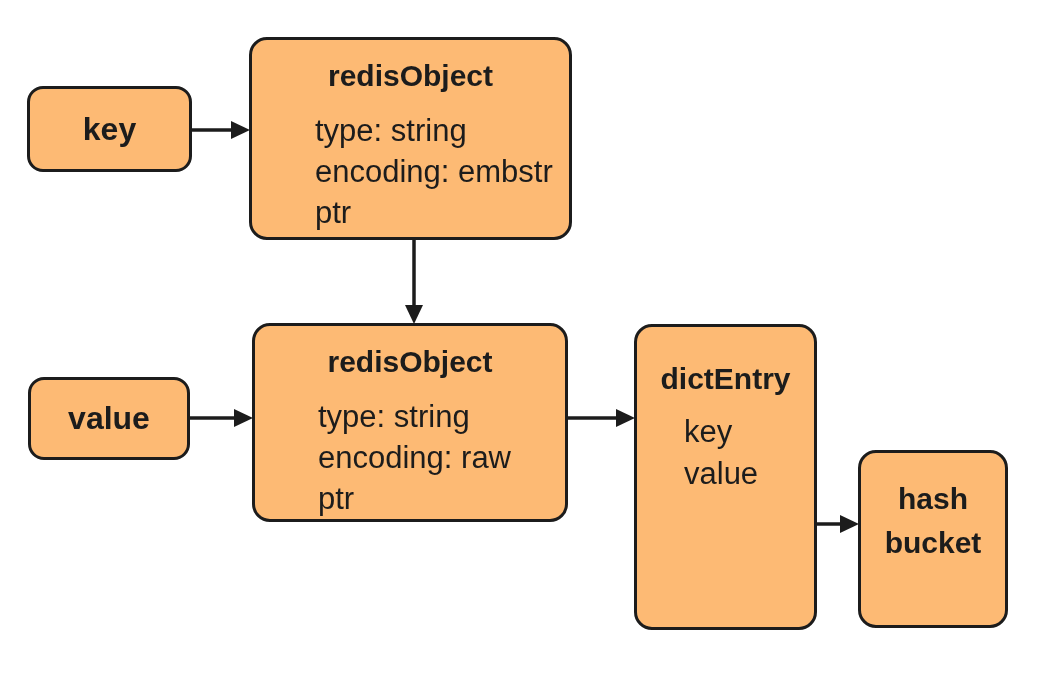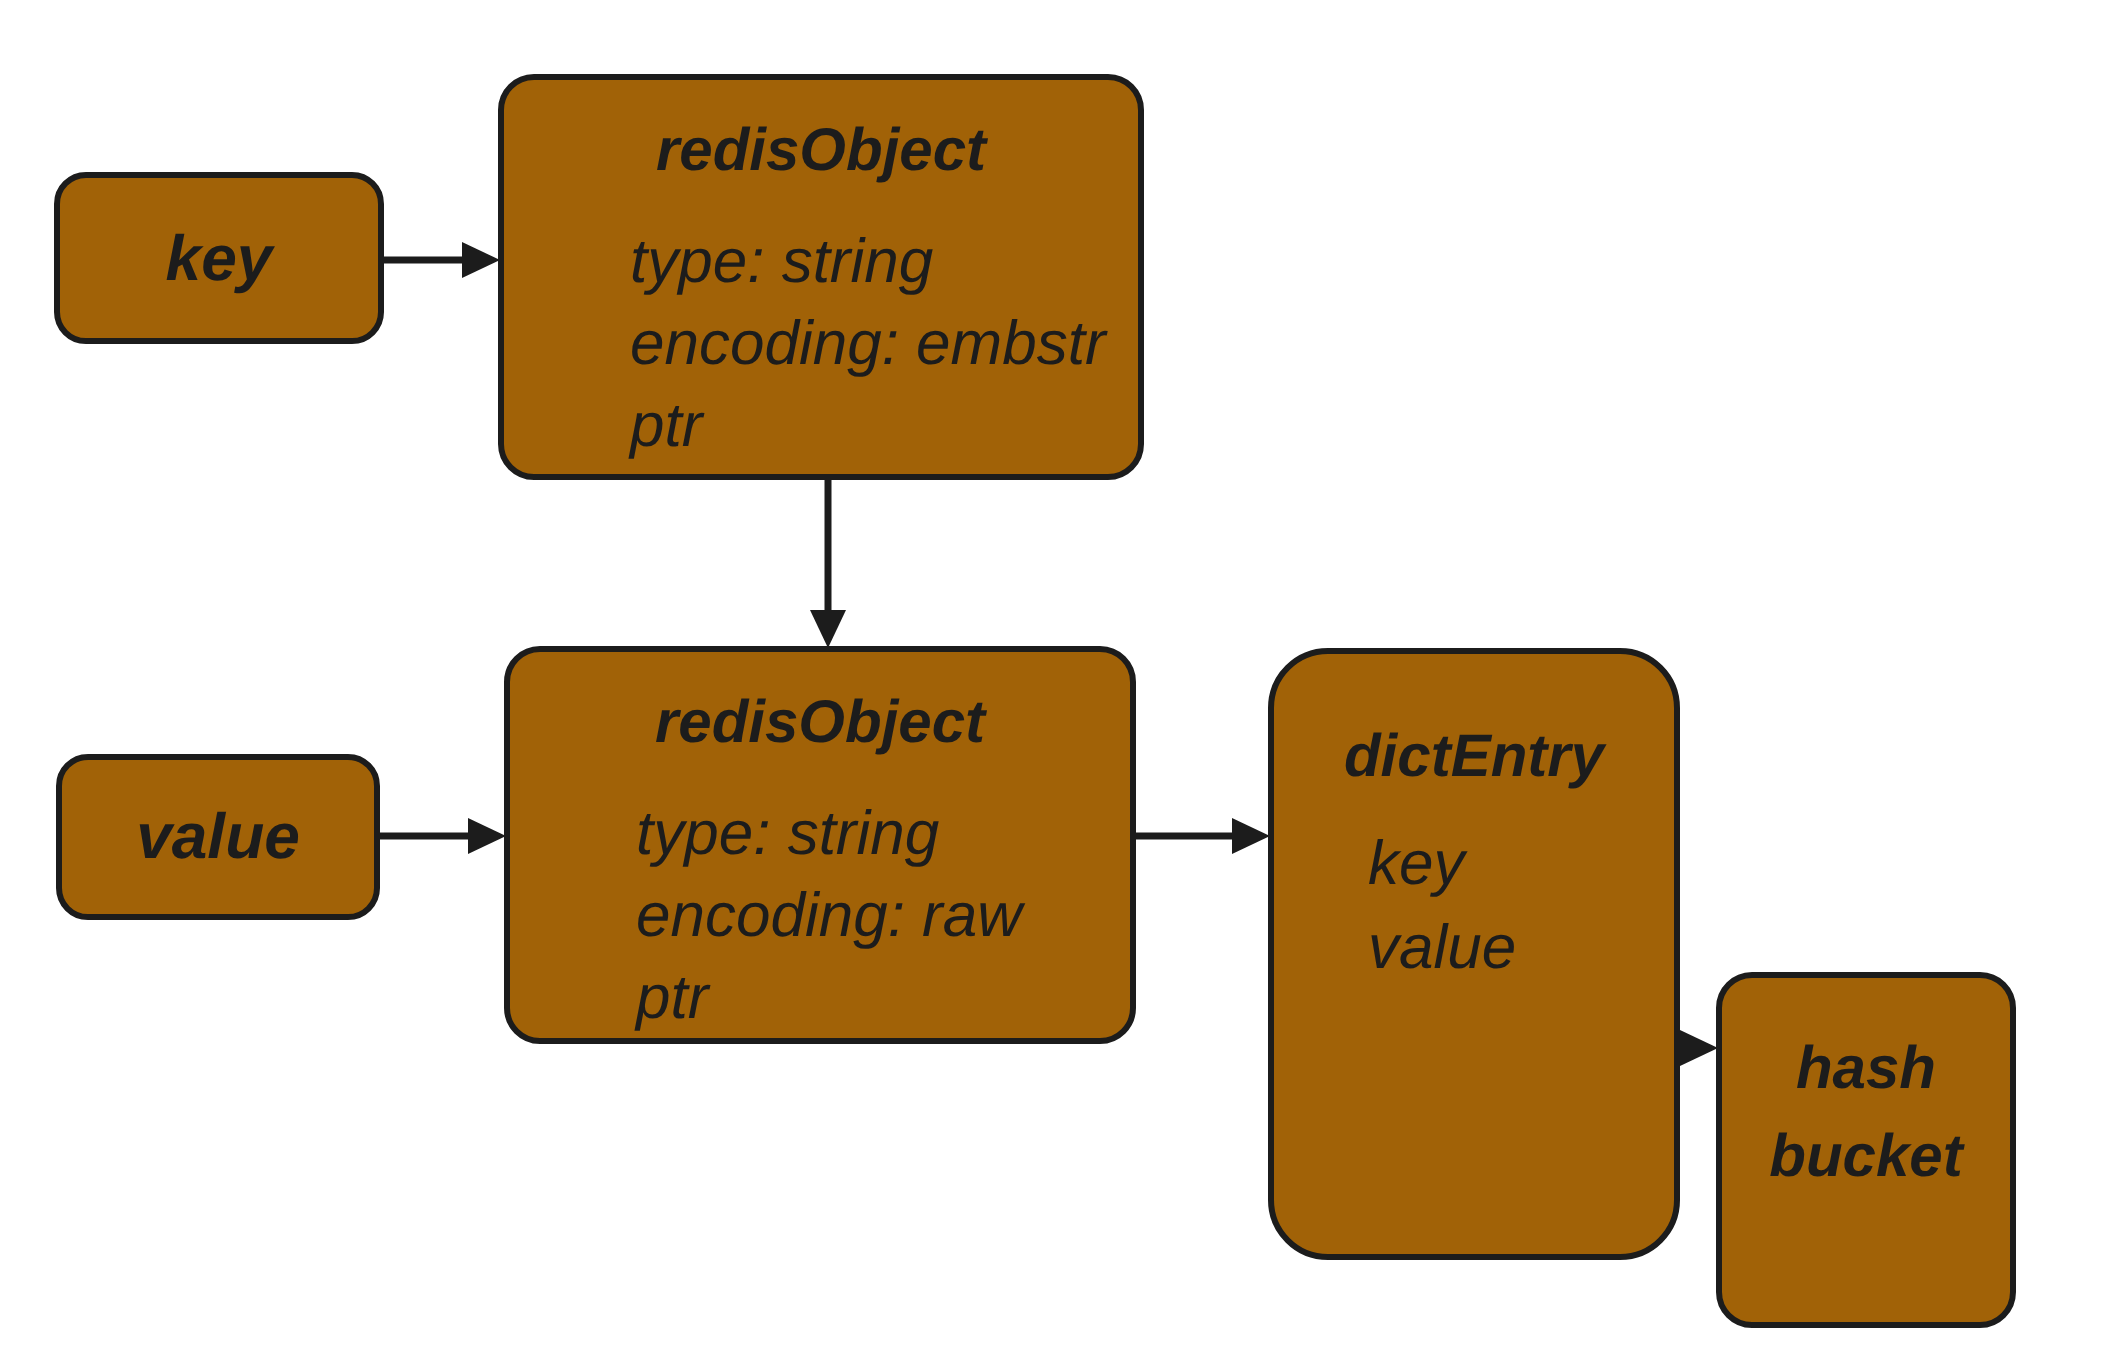--- a/index.html
+++ b/index.html
@@ -28,9 +28,8 @@
     box-sizing: border-box;
     border: 3.5px solid #1c1c1c;
     border-radius: 18px;
-    background: #a16207;
+    background: #fdba74;
     color: #1c1c1c;
-    font-style: italic;
   }
   .node.small {
     display: flex;

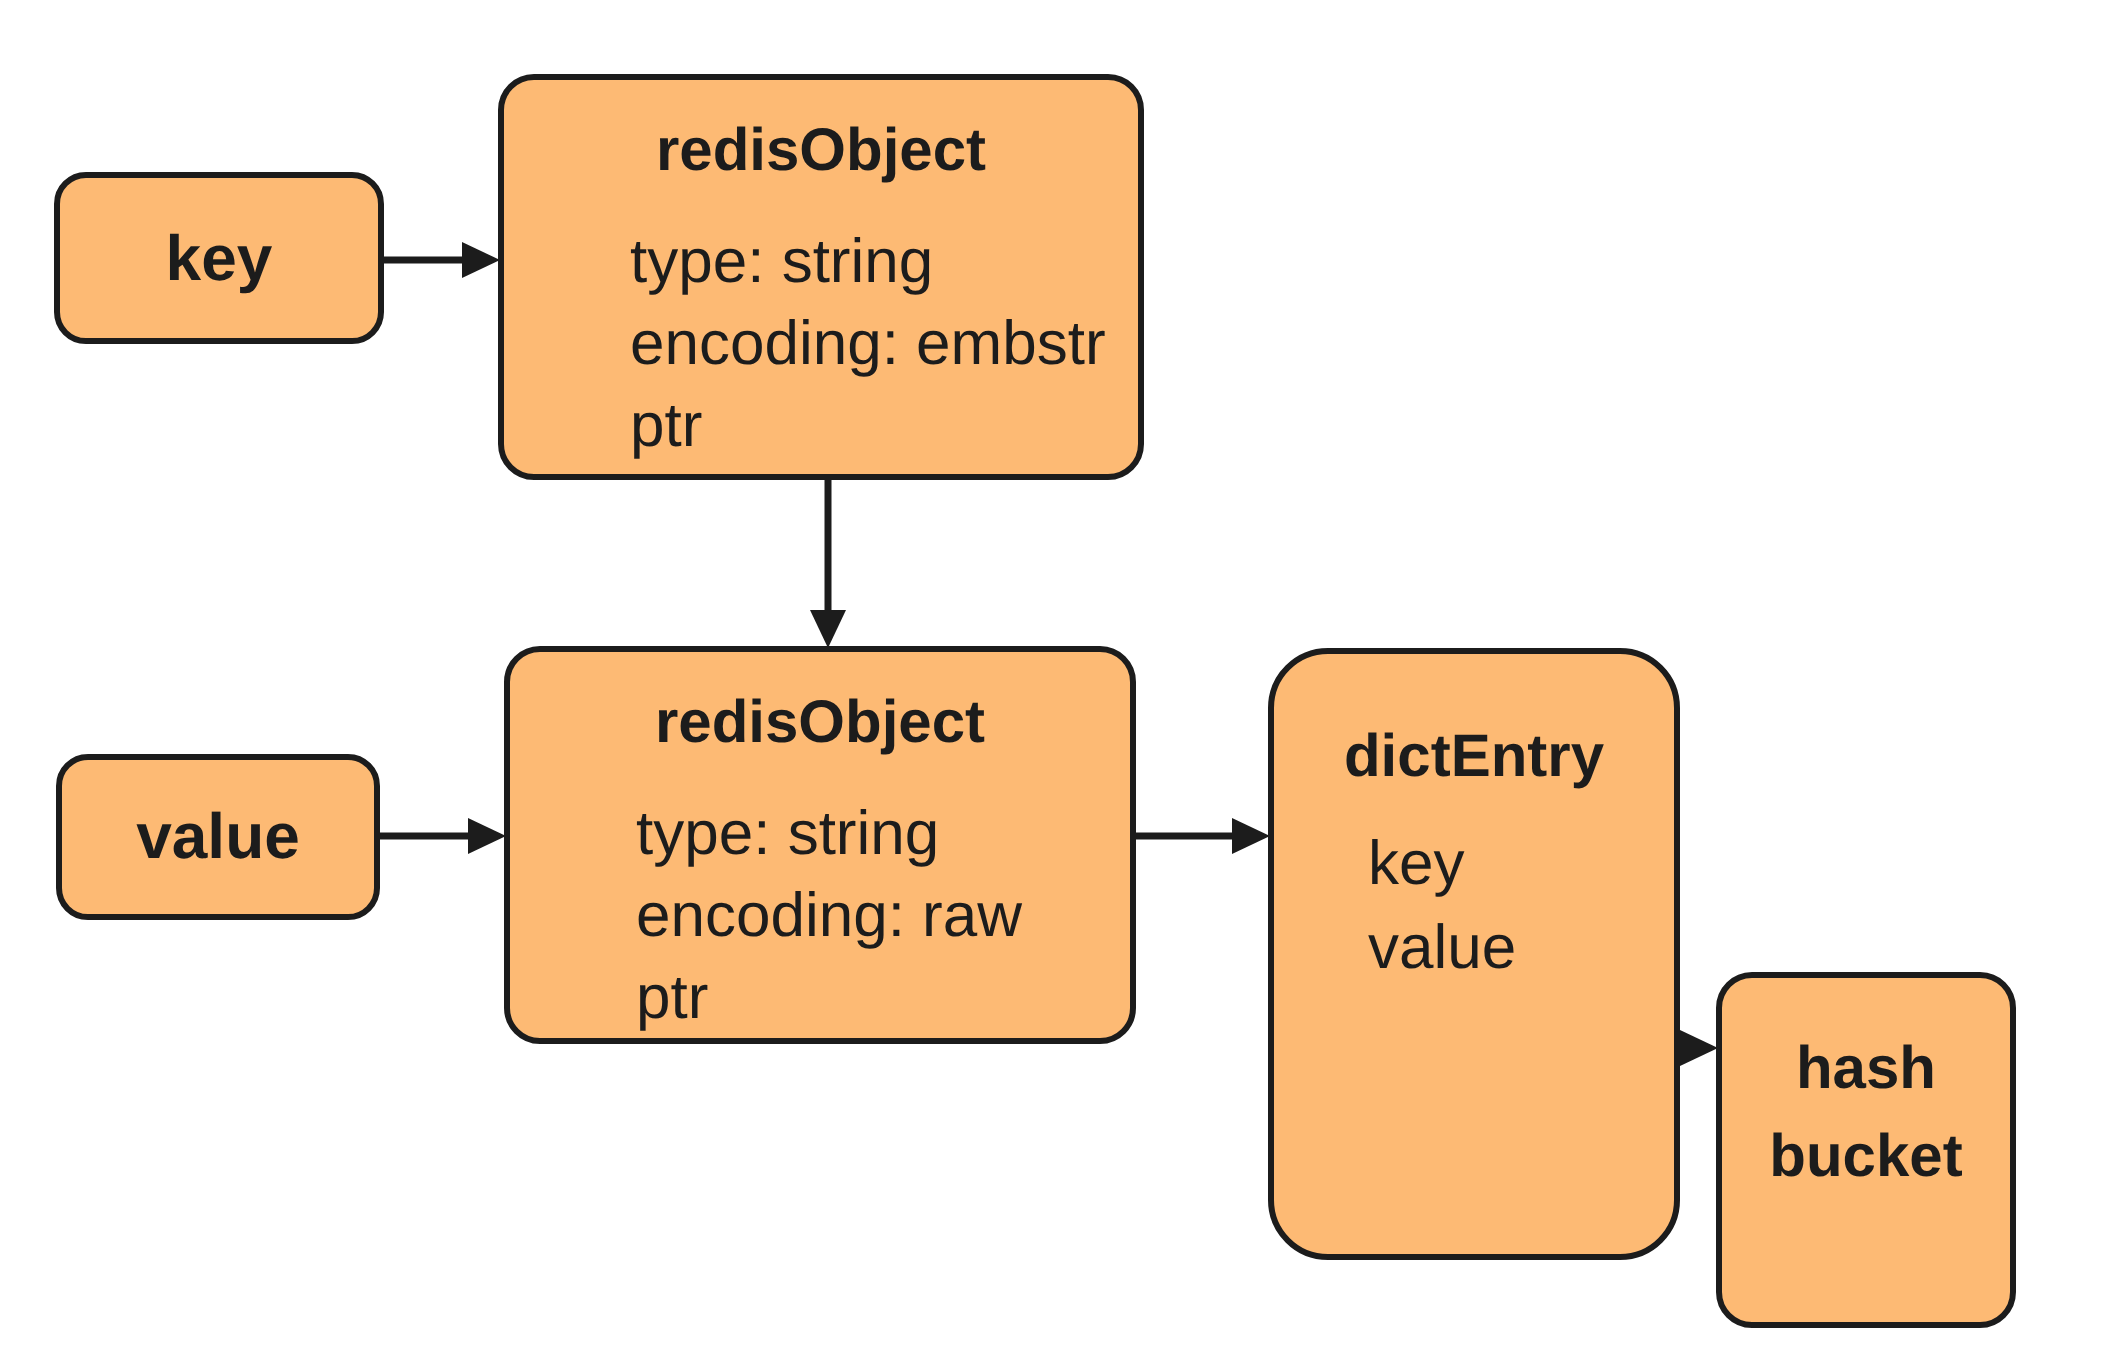--- a/index.html
+++ b/index.html
@@ -146,7 +146,7 @@
     </div>
   </div>
 
-  <div class="node big tall" style="left:634px; top:324px; width:206px; height:306px;border-radius:30px;">
+  <div class="node big tall" style="left:634px; top:324px; width:183px; height:306px;">
     <div class="node-title">dictEntry</div>
     <div class="node-fields">
       <div>key</div>

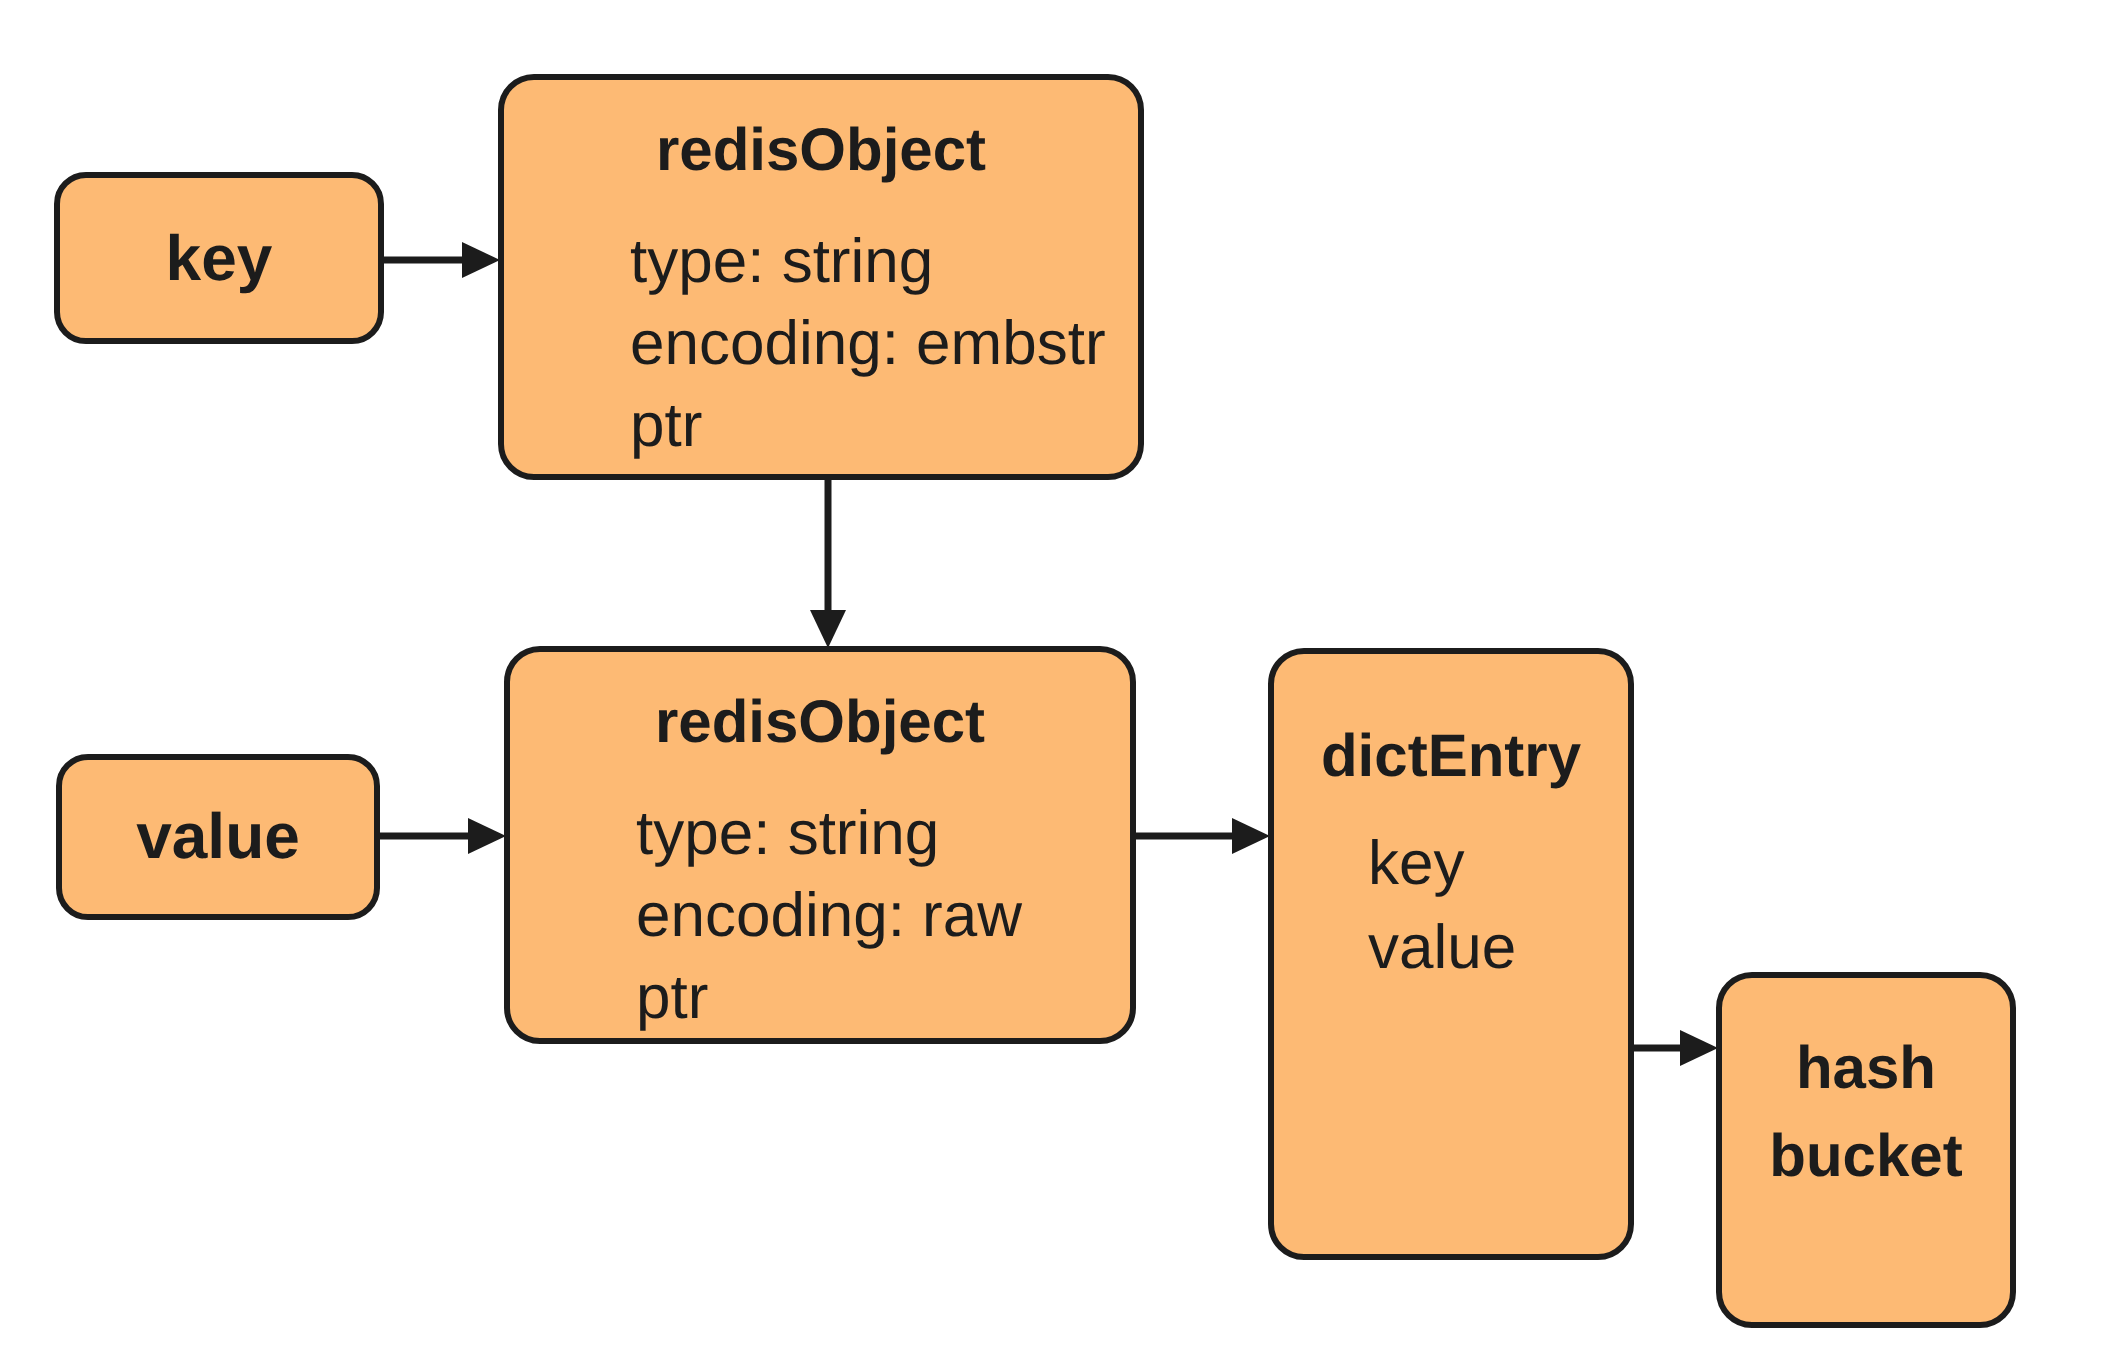--- a/index.html
+++ b/index.html
@@ -154,7 +154,7 @@
     </div>
   </div>
 
-  <div class="node hash" style="left:858px; top:450px; width:150px; height:178px;margin-top:36px;">
+  <div class="node hash" style="left:858px; top:450px; width:150px; height:178px;">
     <div>hash</div>
     <div>bucket</div>
   </div>

